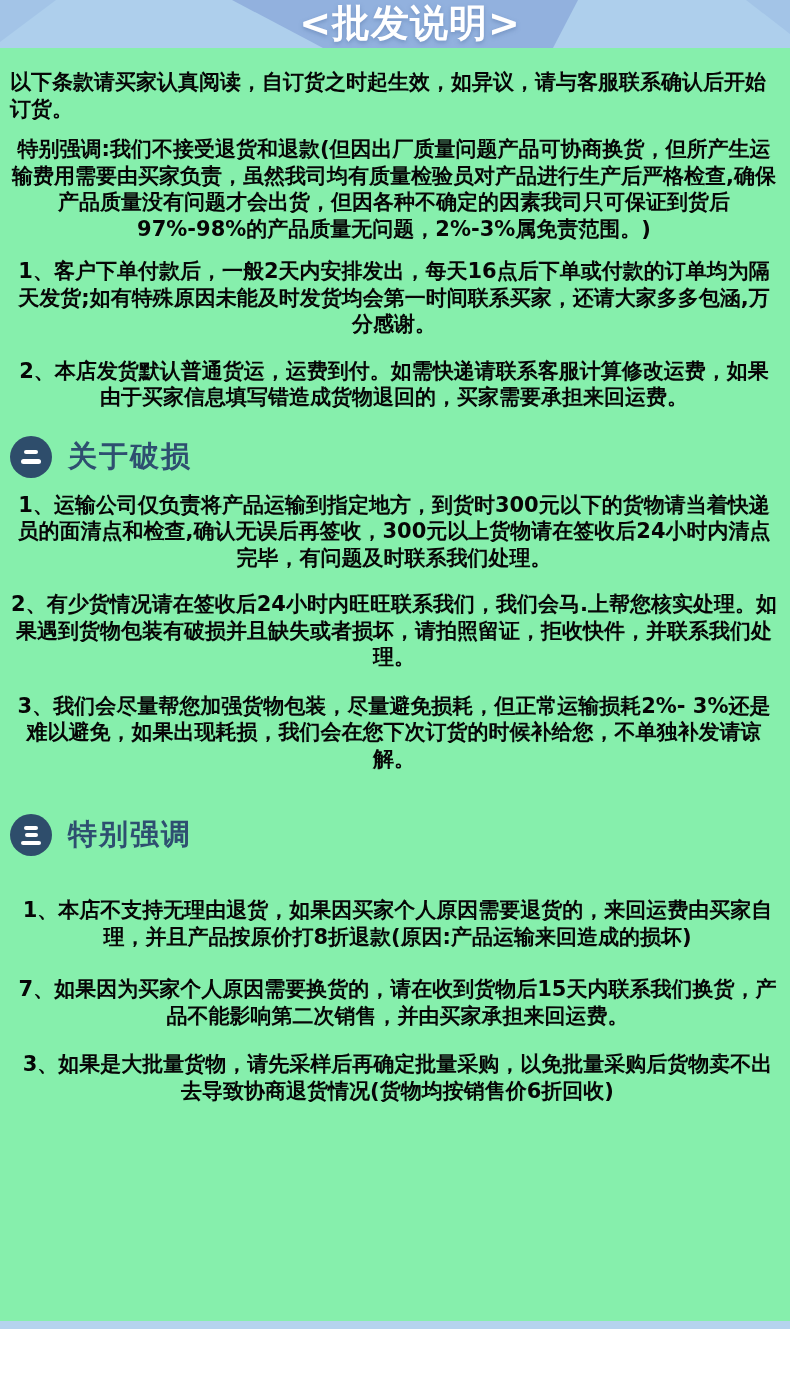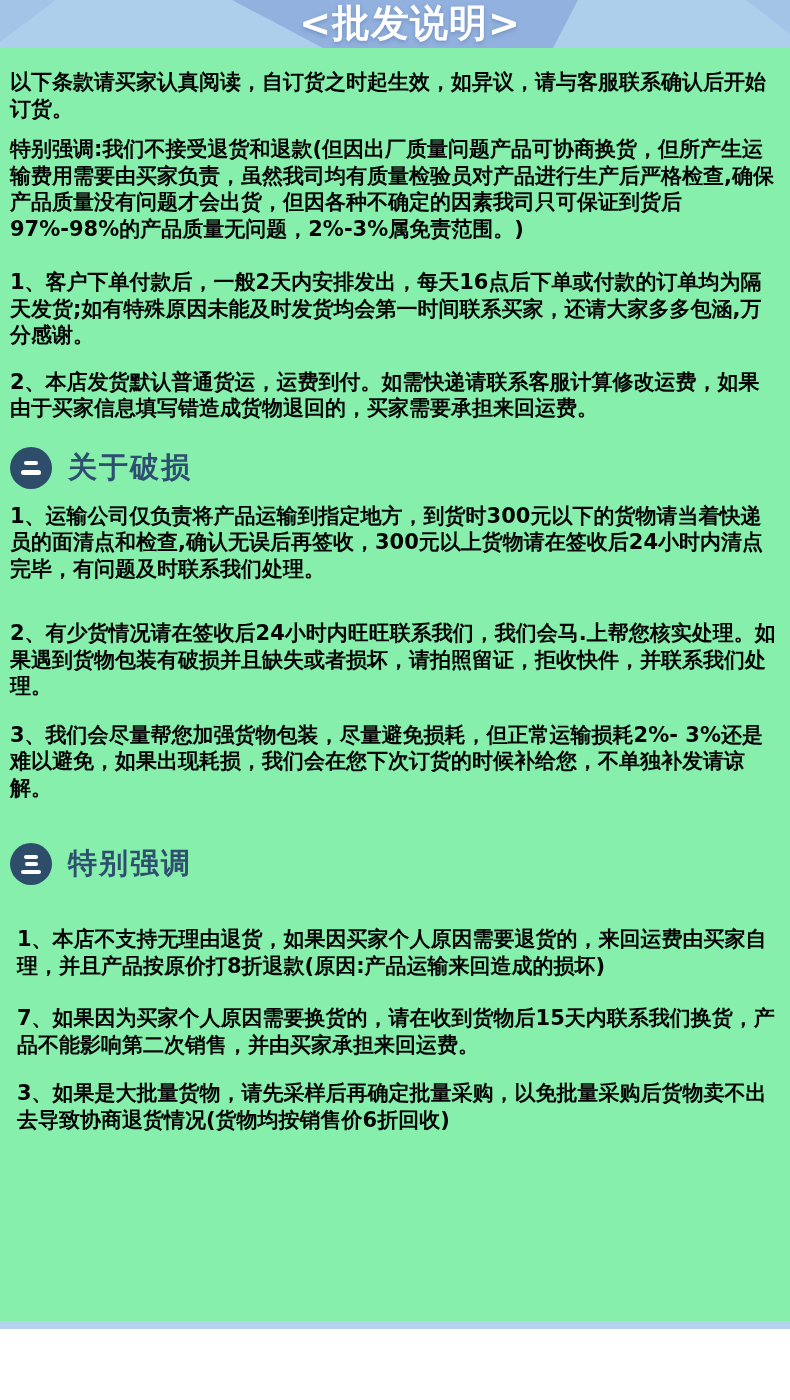--- a/index.html
+++ b/index.html
@@ -91,6 +91,7 @@
     font-size: 21px; line-height: 26.5px;
     font-weight: bold;
     color: var(--text-color);
+    text-align: center;
   }
 
   .sec-1 .sec-head { margin-top: 9px; }

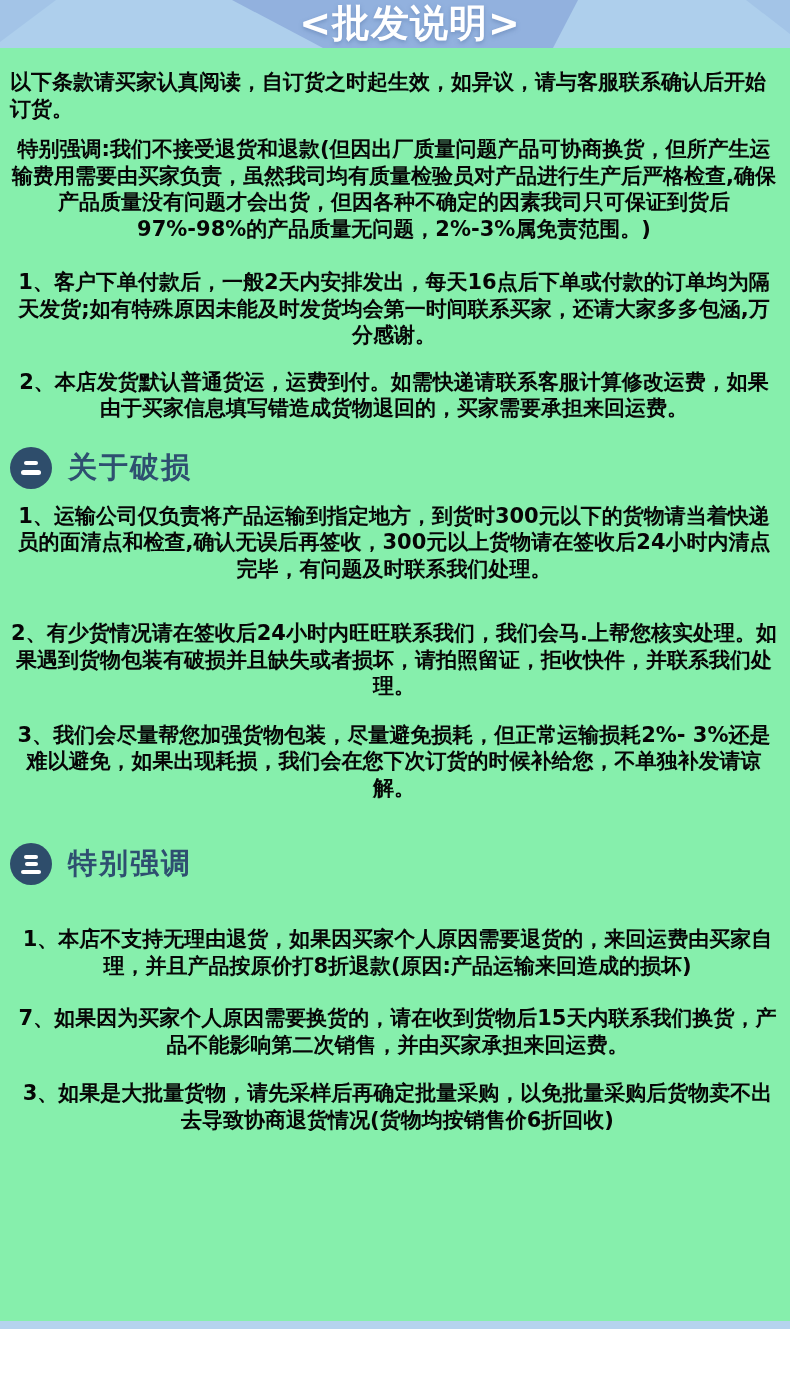--- a/index.html
+++ b/index.html
@@ -96,7 +96,7 @@
 
   .sec-1 .sec-head { margin-top: 9px; }
   .sec-1 .para:nth-of-type(1) { margin-top: 14px; }
-  .sec-1 .para:nth-of-type(2) { margin-top: 27px; }
+  .sec-1 .para:nth-of-type(2) { margin-top: 16px; }
   .sec-1 .para:nth-of-type(3) { margin-top: 20px; }
 
   .sec-2 .sec-head { margin-top: 25px; }

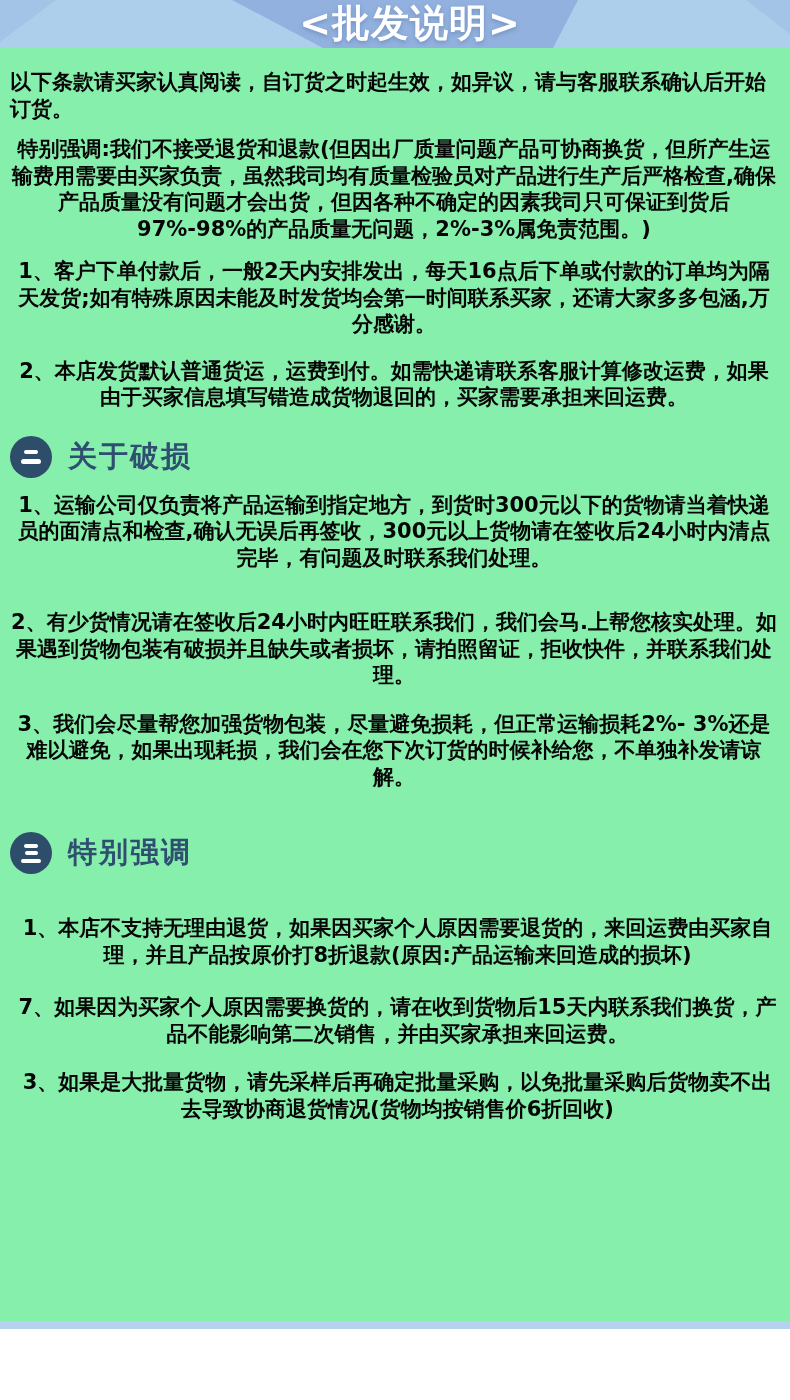--- a/index.html
+++ b/index.html
@@ -101,7 +101,7 @@
 
   .sec-2 .sec-head { margin-top: 25px; }
   .sec-2 .para:nth-of-type(1) { margin-top: 14px; }
-  .sec-2 .para:nth-of-type(2) { margin-top: 38px; }
+  .sec-2 .para:nth-of-type(2) { margin-top: 20px; }
   .sec-2 .para:nth-of-type(3) { margin-top: 22px; }
 
   .sec-3 .sec-head { margin-top: 42px; }

